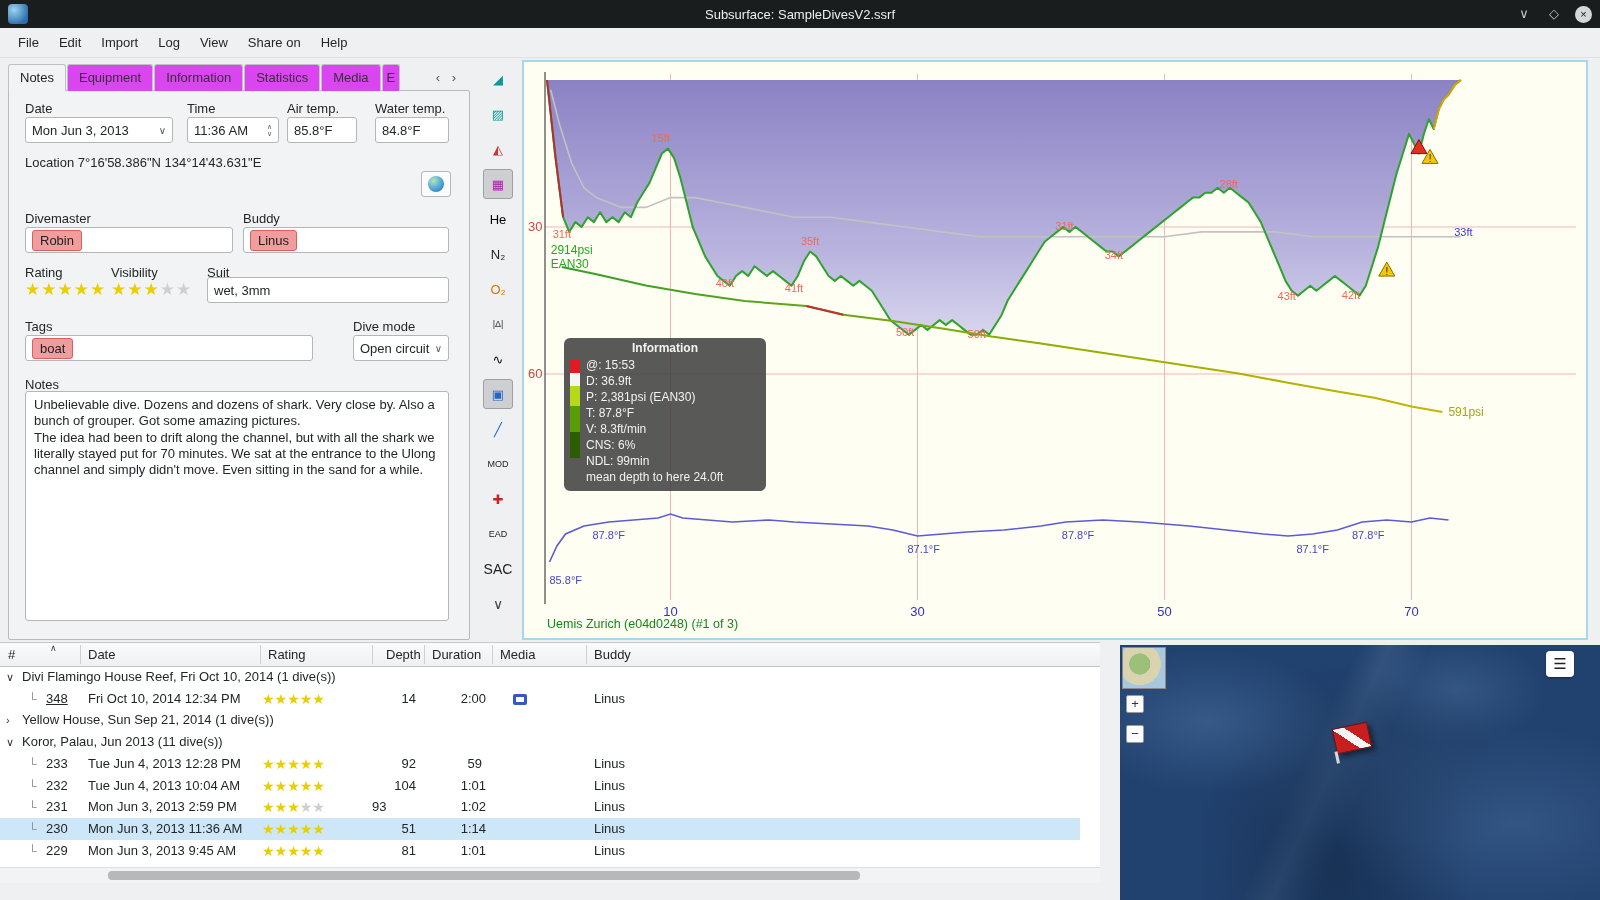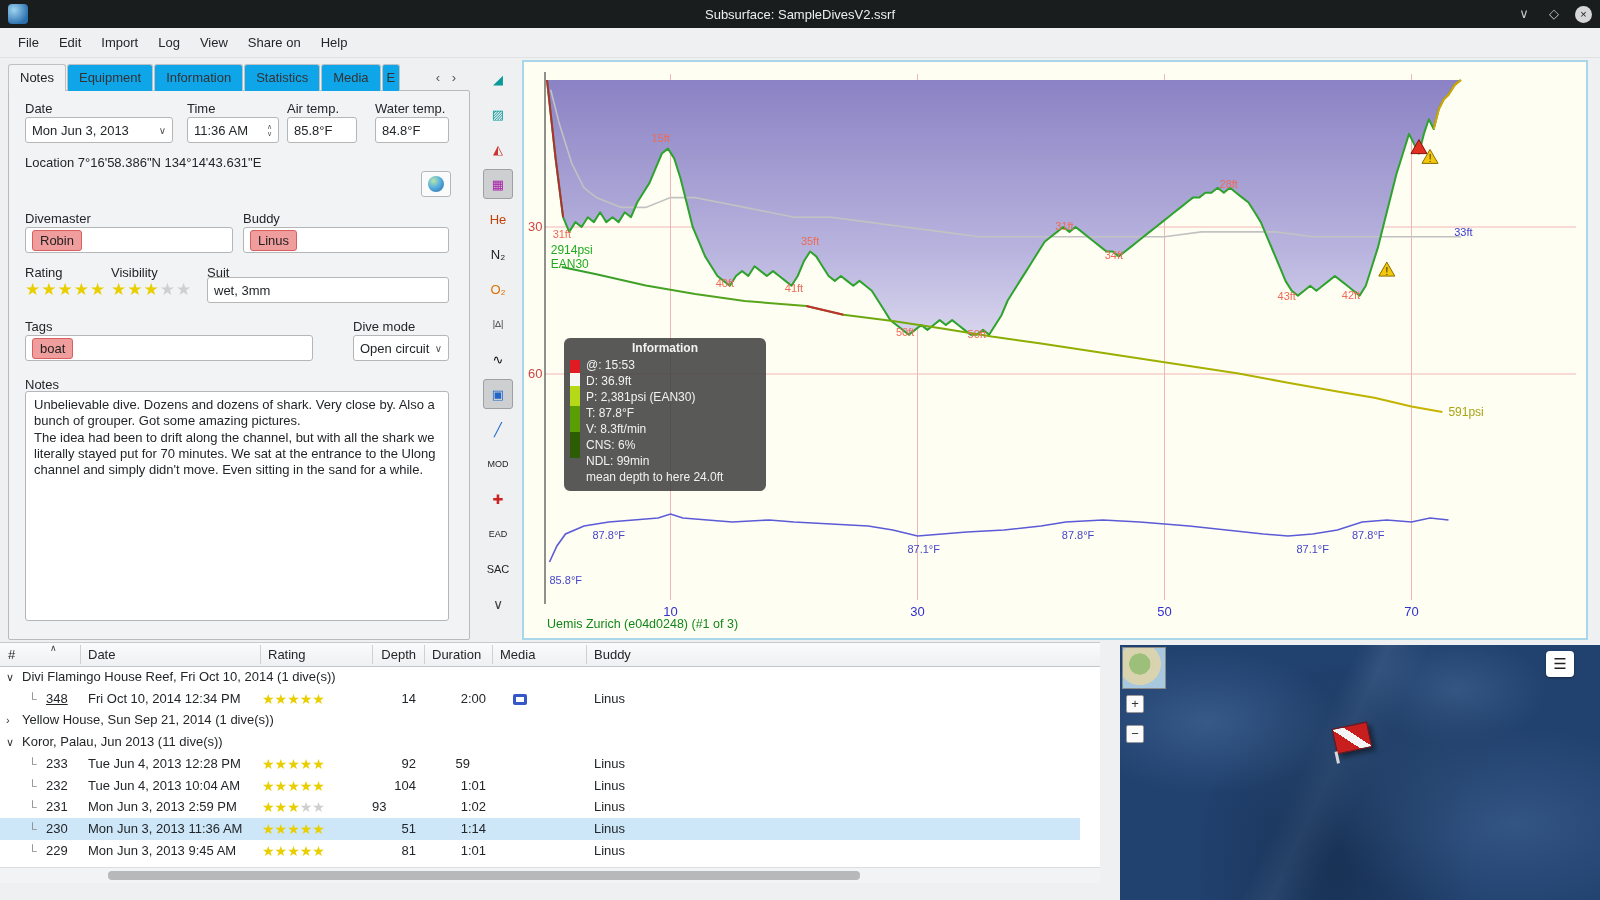--- a/index.html
+++ b/index.html
@@ -19,7 +19,7 @@
   .menu-item{padding:0 10px;line-height:30px}
   
   .tabbar{position:absolute;left:8px;top:64px;height:27px;display:flex;z-index:2}
-  .tab{height:26px;line-height:26px;padding:0 11px;background:#0ea5e9;border:1px solid #bfc0c2;border-bottom:none;
+  .tab{height:26px;line-height:26px;padding:0 11px;background:#d946ef;border:1px solid #bfc0c2;border-bottom:none;
        border-radius:3px 3px 0 0;margin-right:1px;color:#333;white-space:nowrap}
   .tab.active{background:#f2f3f4;color:#1c1e1f}
   .tab.partial{max-width:16px;padding:0 4px;overflow:hidden}

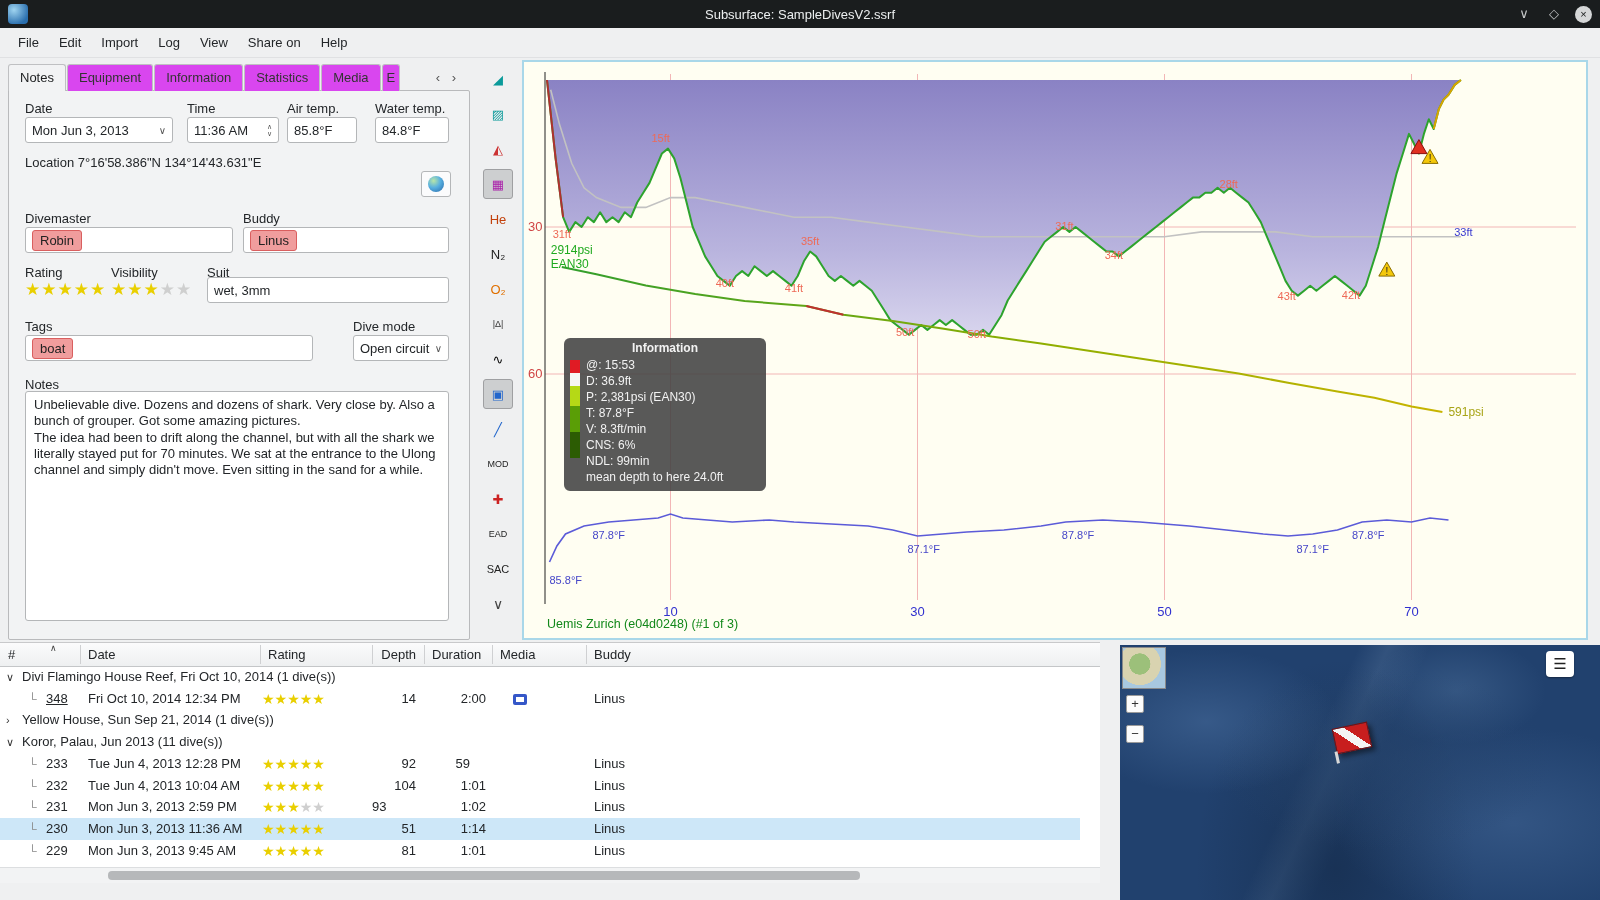--- a/index.html
+++ b/index.html
@@ -192,7 +192,7 @@
     <div class="tool-btn" style="color: rgb(10, 154, 154);">▨</div>
     <div class="tool-btn" style="color: rgb(204, 51, 51);">◭</div>
     <div class="tool-btn pressed" style="color: rgb(170, 34, 170);">▦</div>
-    <div class="tool-btn" style="color: #c2410c;">He</div>
+    <div class="tool-btn" style="color: #000000;">He</div>
     <div class="tool-btn" style="color: rgb(34, 34, 34);">N₂</div>
     <div class="tool-btn" style="color: rgb(224, 112, 0);">O₂</div>
     <div class="tool-btn" style="color: rgb(51, 51, 51); font-size: 9px;">|Δ|</div>

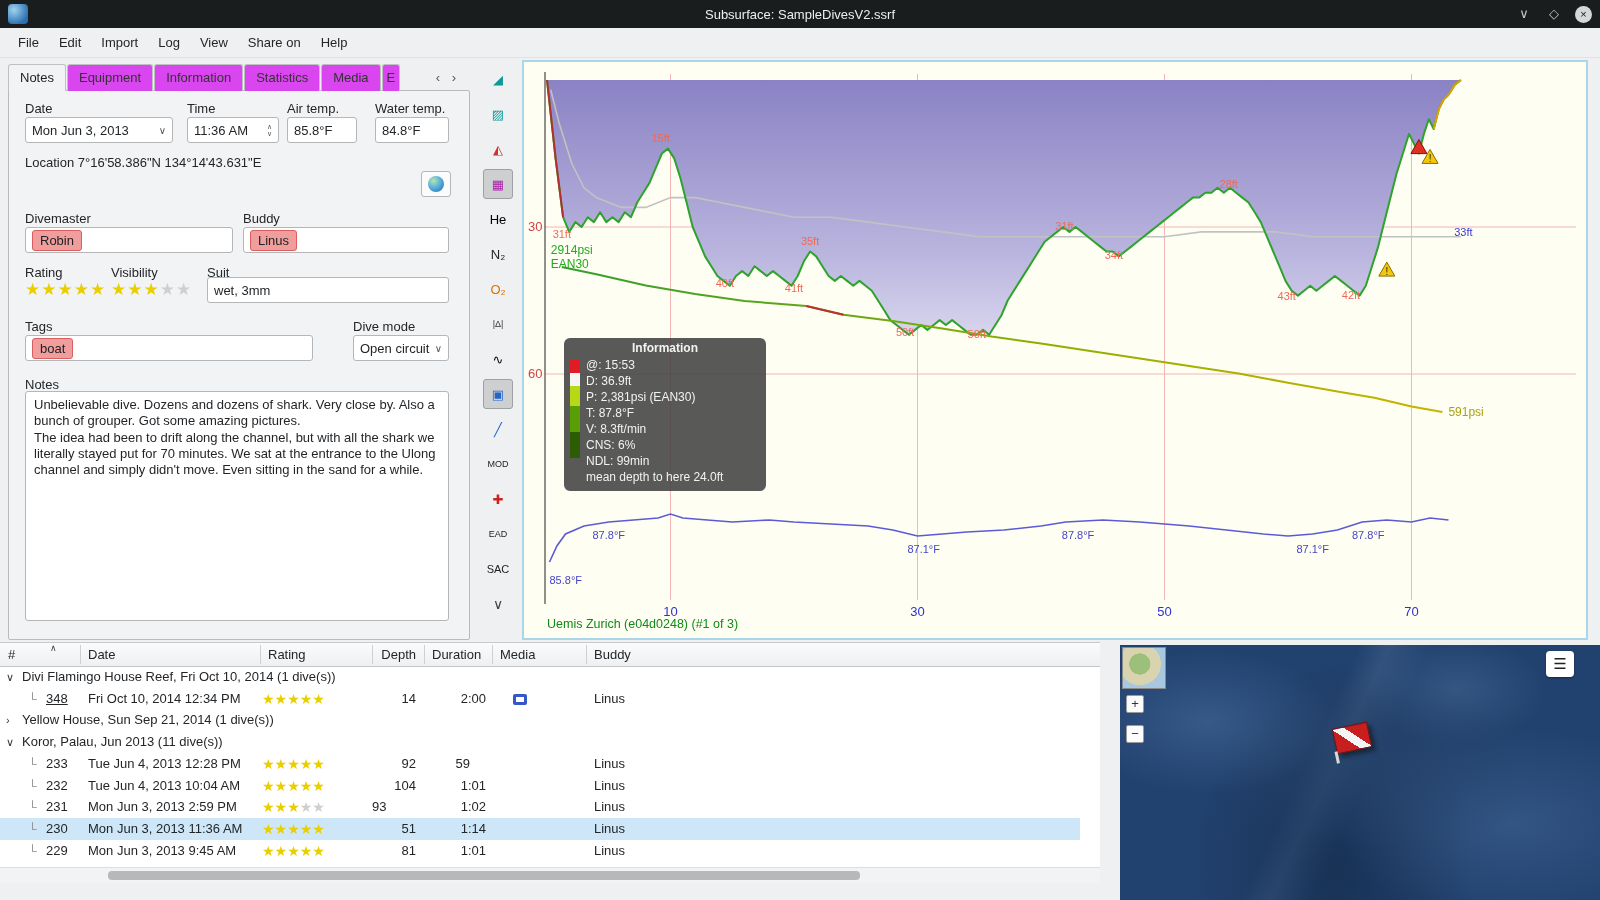--- a/index.html
+++ b/index.html
@@ -202,7 +202,7 @@
     <div class="tool-btn" style="color: rgb(34, 34, 34); font-size: 9px;">MOD</div>
     <div class="tool-btn" style="color: rgb(204, 34, 34);">✚</div>
     <div class="tool-btn" style="color: rgb(34, 34, 34); font-size: 9px;">EAD</div>
-    <div class="tool-btn" style="color: rgb(34, 34, 34); font-size: 11px;">SAC</div>
+    <div class="tool-btn" style="color: rgb(34, 34, 34); font-size: 14px;">SAC</div>
     <div class="tool-collapse">∨</div>
   </div>
 

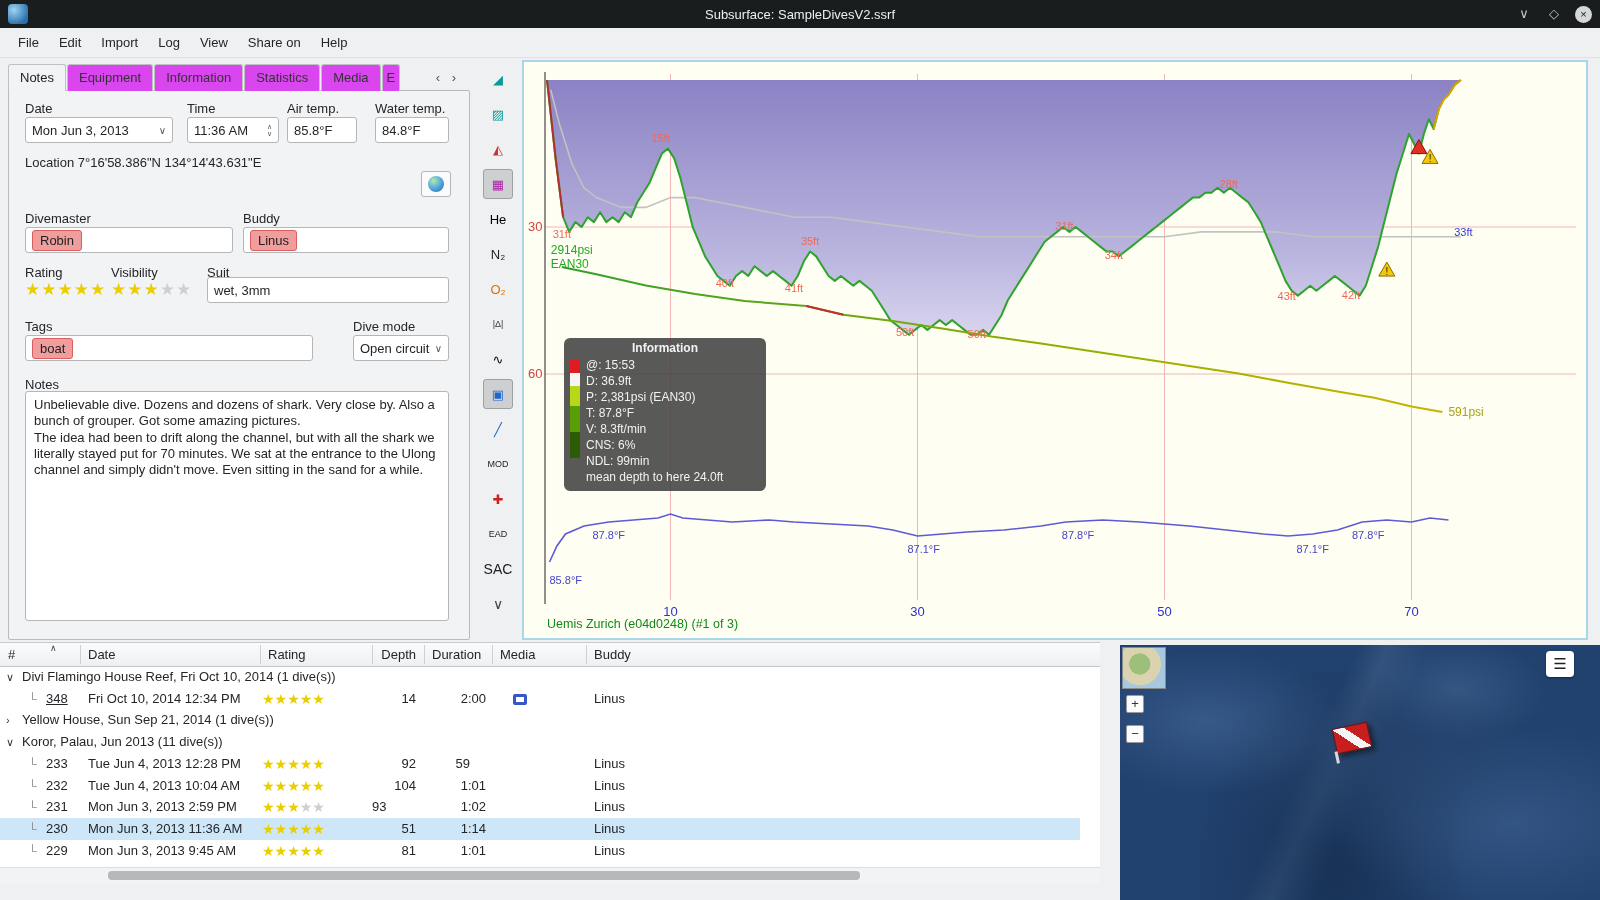--- a/index.html
+++ b/index.html
@@ -297,7 +297,7 @@
       <span class="hcell" style="left: 8px; width: 40px;">#</span>
       <span class="hcell" style="left: 88px; width: 150px;">Date</span>
       <span class="hcell" style="left: 268px; width: 90px;">Rating</span>
-      <span class="hcell" style="left: 372px; width: 44px; text-align: right;">Depth</span>
+      <span class="hcell" style="left: 386px; width: 44px; text-align: left;">Depth</span>
       <span class="hcell" style="left: 432px; width: 56px;">Duration</span>
       <span class="hcell" style="left: 500px; width: 56px;">Media</span>
       <span class="hcell" style="left: 594px; width: 200px;">Buddy</span>

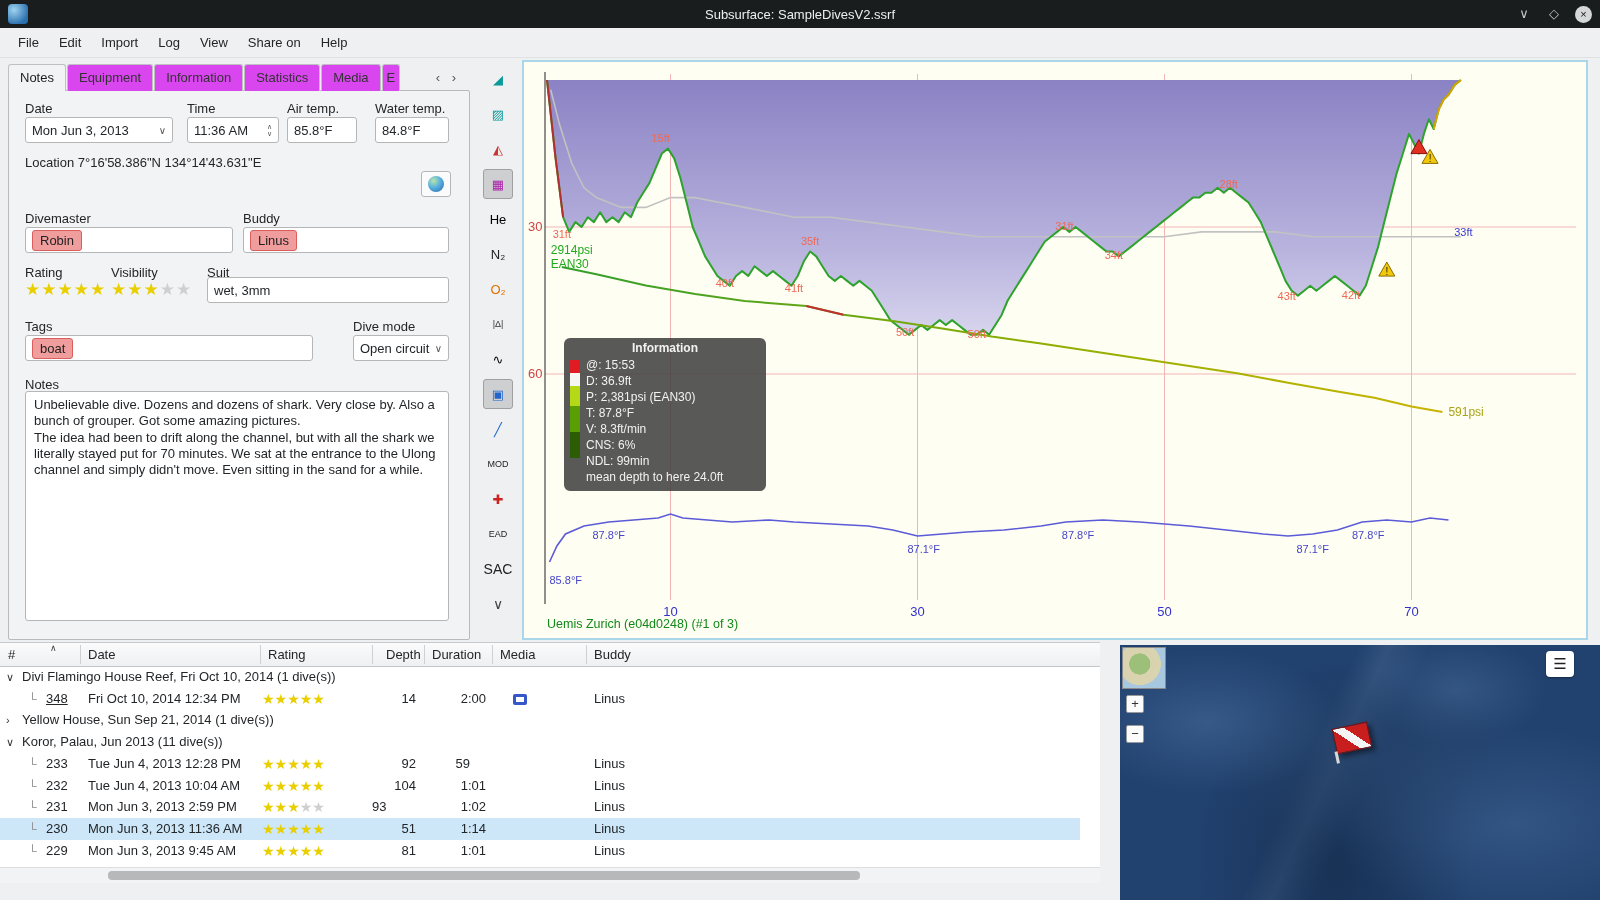--- a/index.html
+++ b/index.html
@@ -338,7 +338,7 @@
         <span class="cell" style="left: 88px;">Tue Jun 4, 2013 12:28 PM</span>
         <span class="cell row-stars" style="left: 262px;"><span class="stars "><span class="star-on">★</span><span class="star-on">★</span><span class="star-on">★</span><span class="star-on">★</span><span class="star-on">★</span></span></span>
         <span class="cell" style="left: 372px; width: 44px; text-align: right;">92</span>
-        <span class="cell" style="left: 408px; width: 62px; text-align: right;">59</span>
+        <span class="cell" style="left: 420px; width: 62px; text-align: right;">59</span>
         <span class="cell" style="left: 594px;">Linus</span>
       </div>
       <div class="list-row" style="top: 131.5px;">

